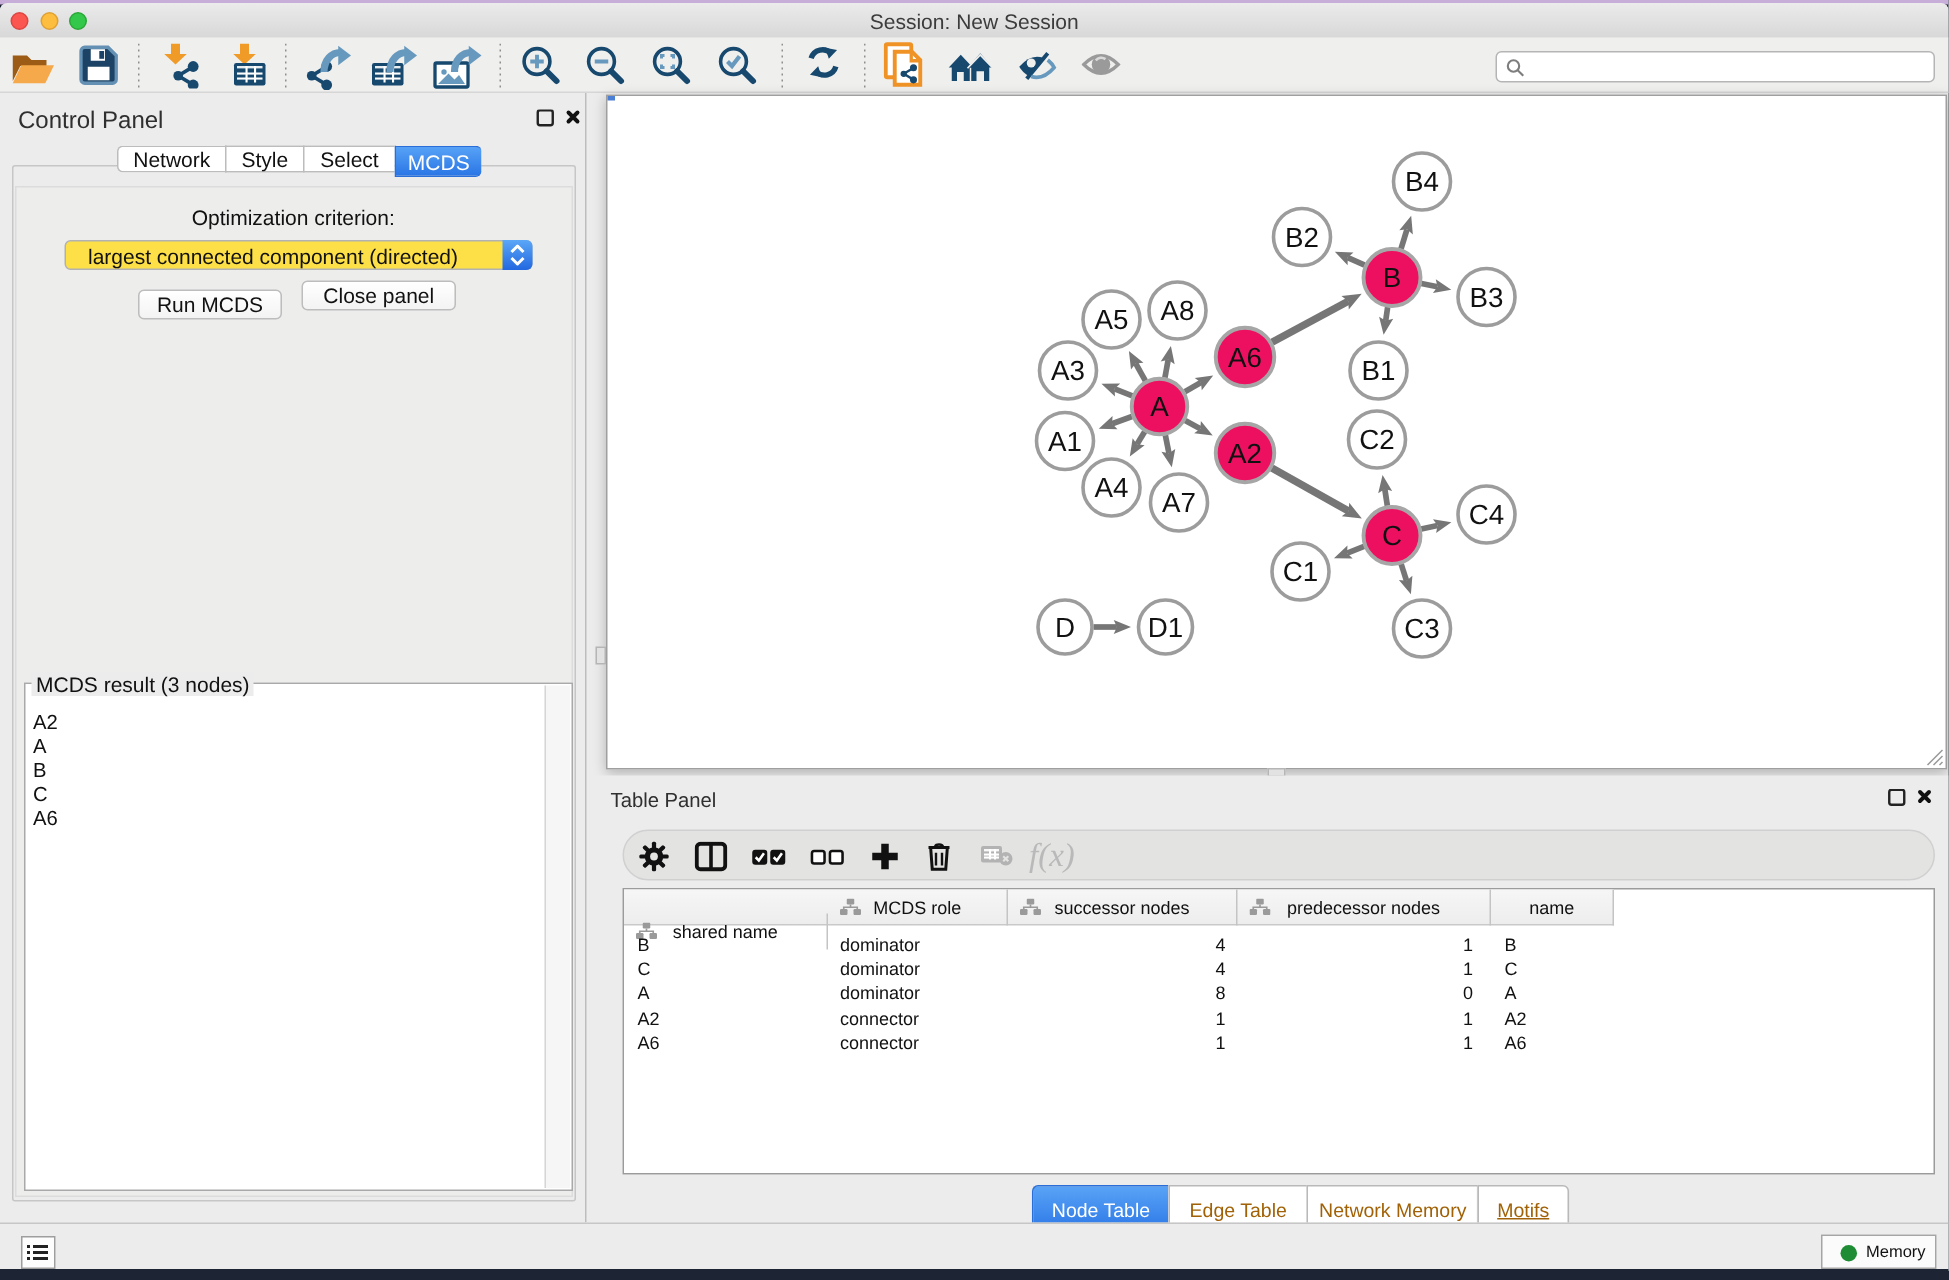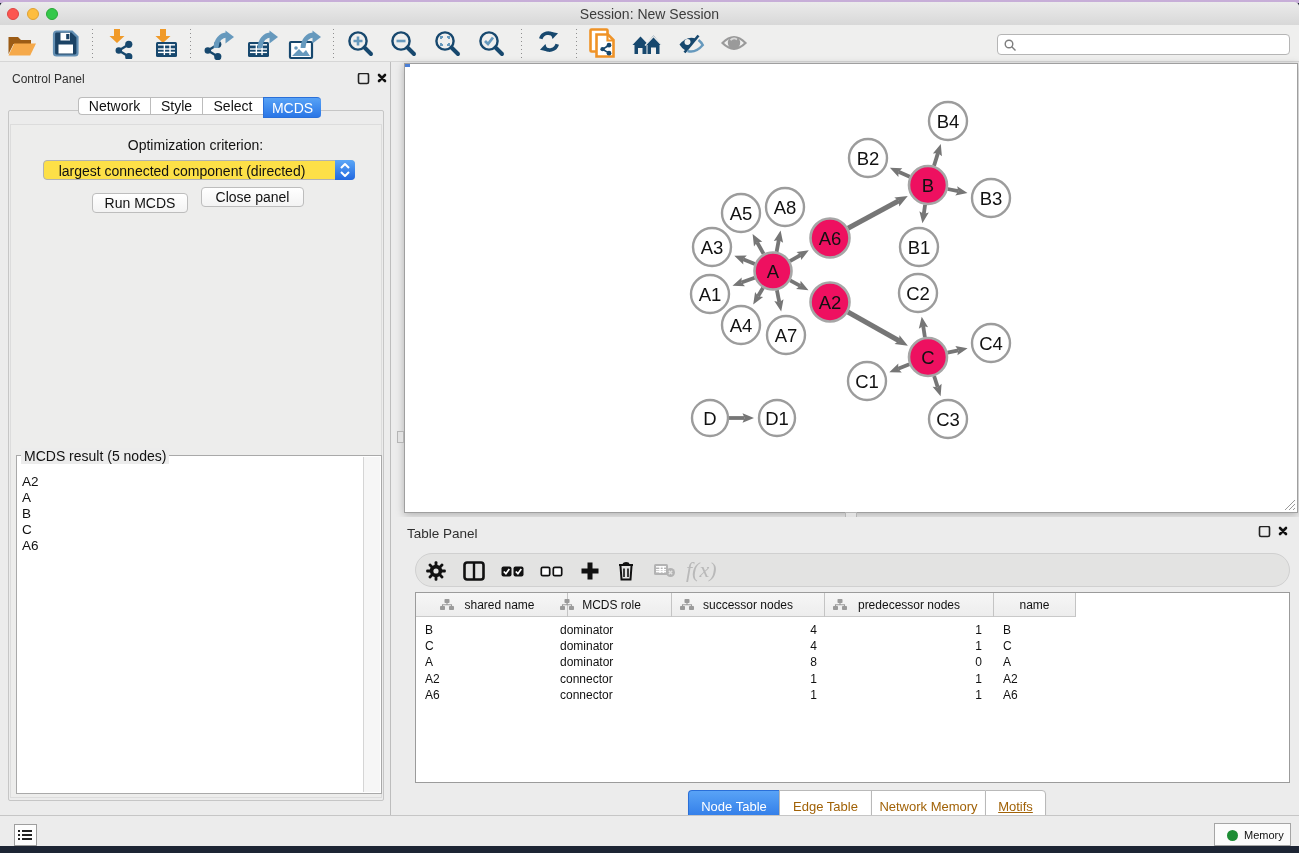--- a/index.html
+++ b/index.html
@@ -22,7 +22,7 @@
 #search { left:997px; top:9px; width:293px; height:21px; background:#fff; border:1px solid #b5b5b5; border-radius:4px; }
 
 #cp { left:0; top:62px; width:391px; height:753px; background:#ececec; border-right:1px solid #bdbdbd; }
-#cp-title { left:12px; top:10px; font-size:12px; color:#2f2f2f; }
+#cp-title { left:12px; top:10px; font-size:16px; color:#2f2f2f; }
 #cp-box { left:8px; top:48px; width:376px; height:691px; border:1px solid #c6c6c6; background:#ececec; border-radius:2px; }
 #cp-inner { left:10px; top:62px; width:372px; height:674px; border:1px solid #dcdcdc; background:#ededec; }
 

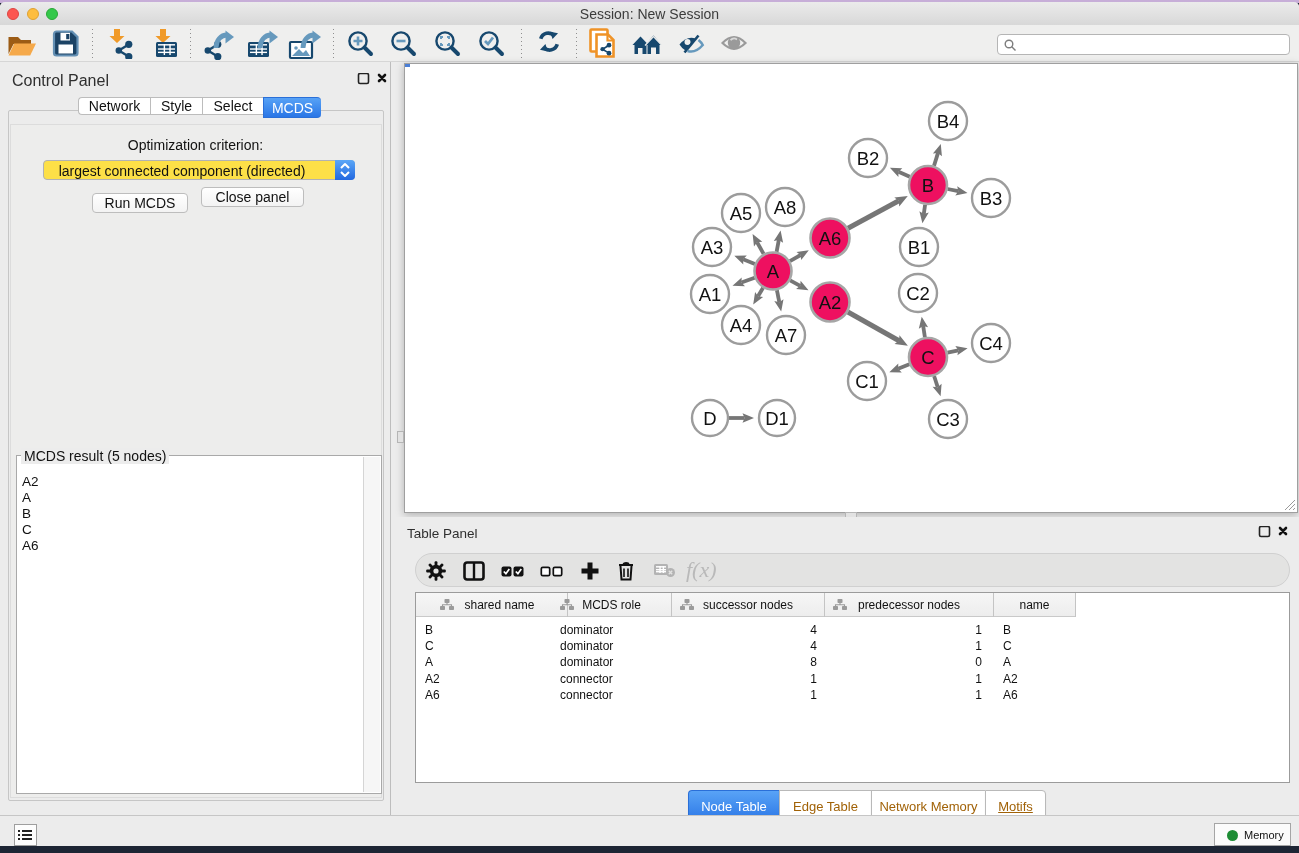--- a/index.html
+++ b/index.html
@@ -249,7 +249,7 @@
   <div class="abs btn" id="btn-run">Run MCDS</div>
   <div class="abs btn" id="btn-close">Close panel</div>
   <div class="abs" id="mcds-g">
-    <div class="abs" id="mcds-label">MCDS result (5 nodes)</div>
+    <div class="abs" id="mcds-label">MCDS result (3 nodes)</div>
     <div class="abs" id="mcds-list">A2<br>A<br>B<br>C<br>A6</div>
     <div class="abs" id="mcds-sb"></div>
   </div>

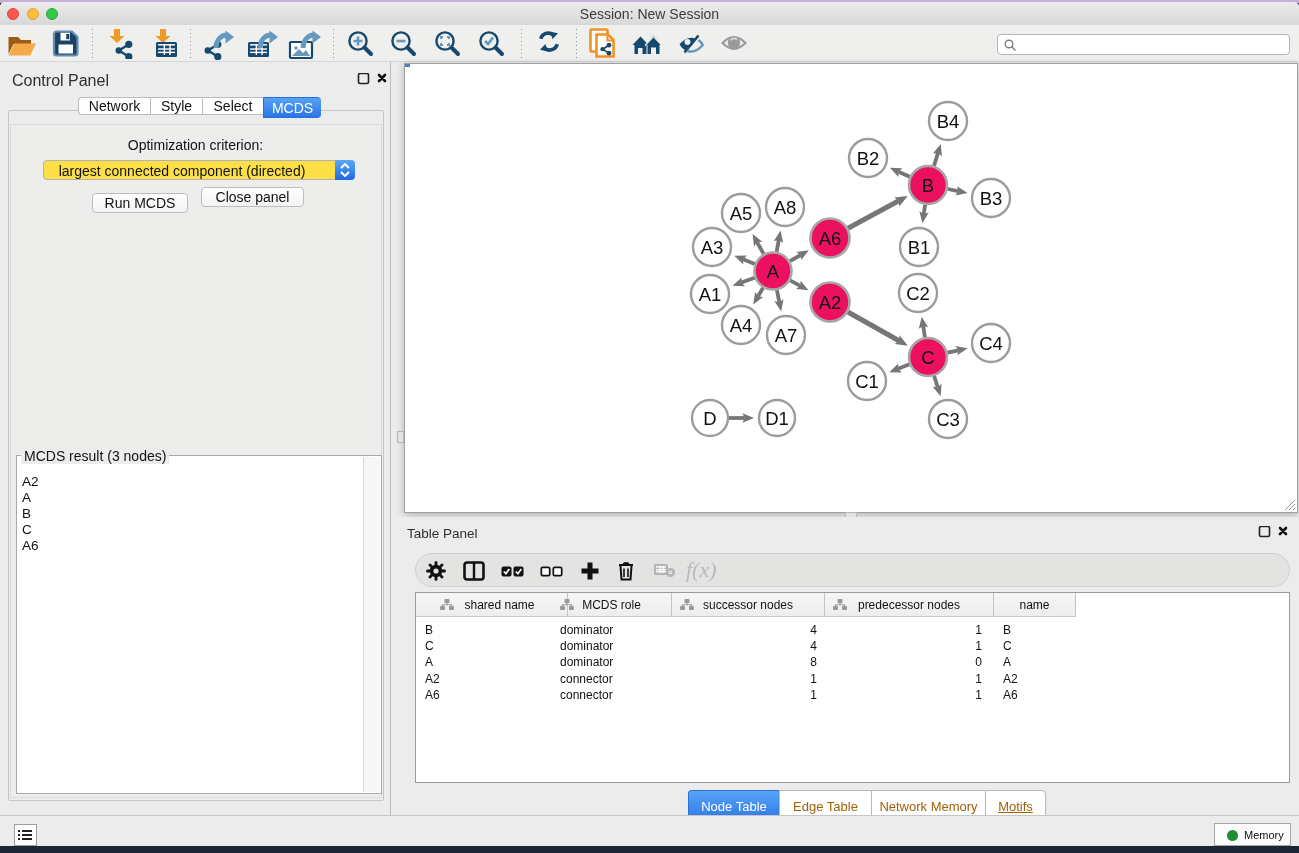--- a/index.html
+++ b/index.html
@@ -405,7 +405,7 @@
     </div>
   <div class="abs" id="tbl">
     <div class="abs" id="tbl-head">
-        <div class="abs th" style="left:16px; width:136px;">
+        <div class="abs th" style="left:0px; width:136px;margin-top:16px;">
           <svg style="position:absolute; left:8px; top:6px;" width="14" height="12" viewBox="0 0 14 12">
             <g fill="#9a9a9a">
               <rect x="4.5" y="0" width="5" height="4" rx="0.8"></rect>

